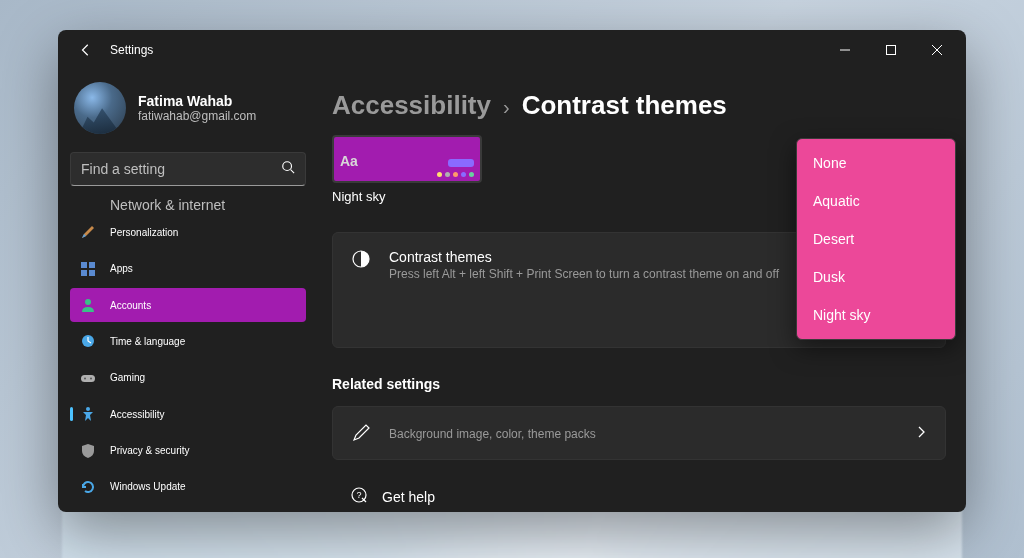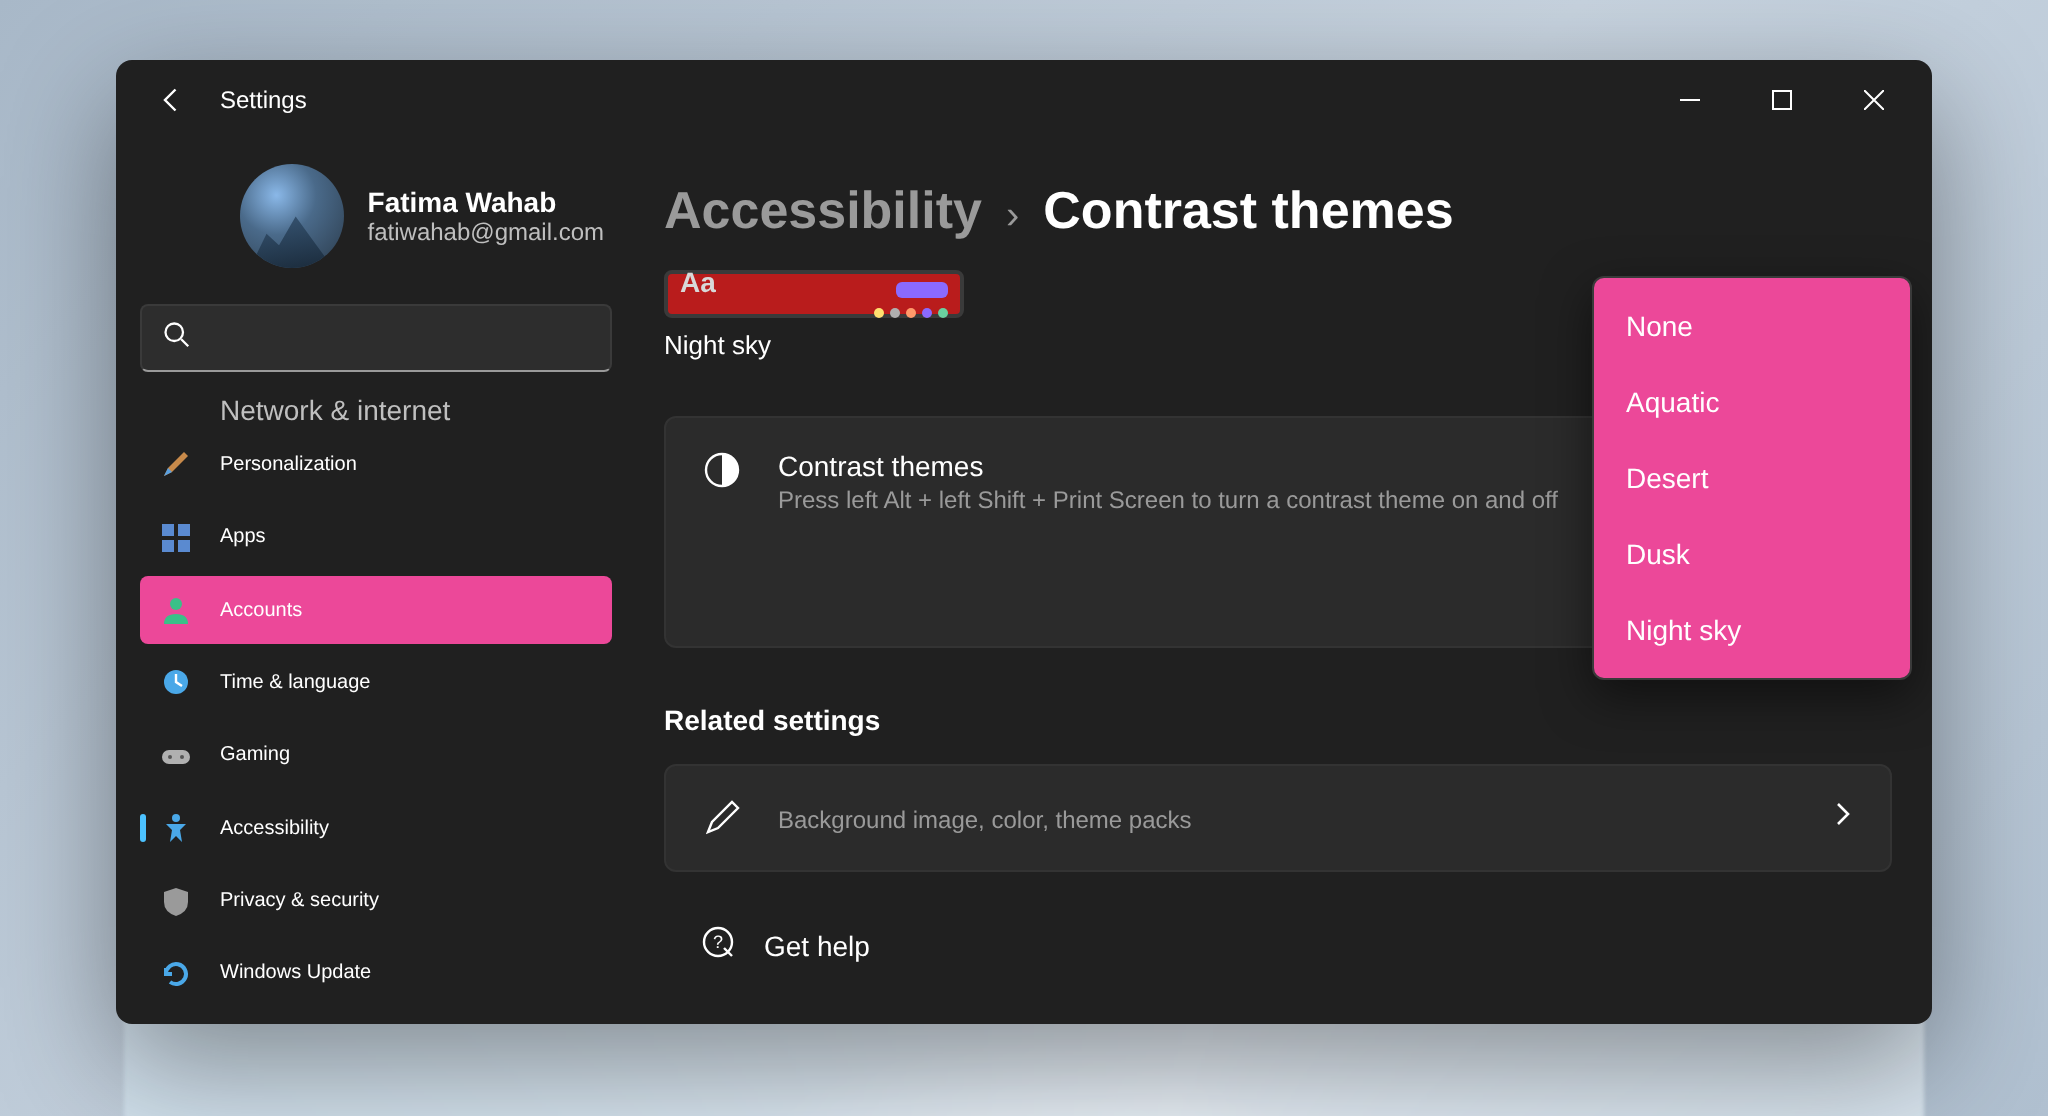--- a/index.html
+++ b/index.html
@@ -39,7 +39,7 @@
 .sidebar {
   width: 260px; padding: 0 8px 8px 8px; display:flex; flex-direction:column;
 }
-.profile { display:flex; align-items:center; gap:12px; padding: 12px 8px 18px 8px; justify-content: flex-end; }
+.profile { display:flex; align-items:center; gap:12px; padding: 12px 8px 18px 8px; }
 .avatar {
   width: 52px; height: 52px; border-radius:50%;
   background: radial-gradient(circle at 35% 30%, #8ab8e8 0%, #4a6a8a 40%, #2a3a4a 100%);

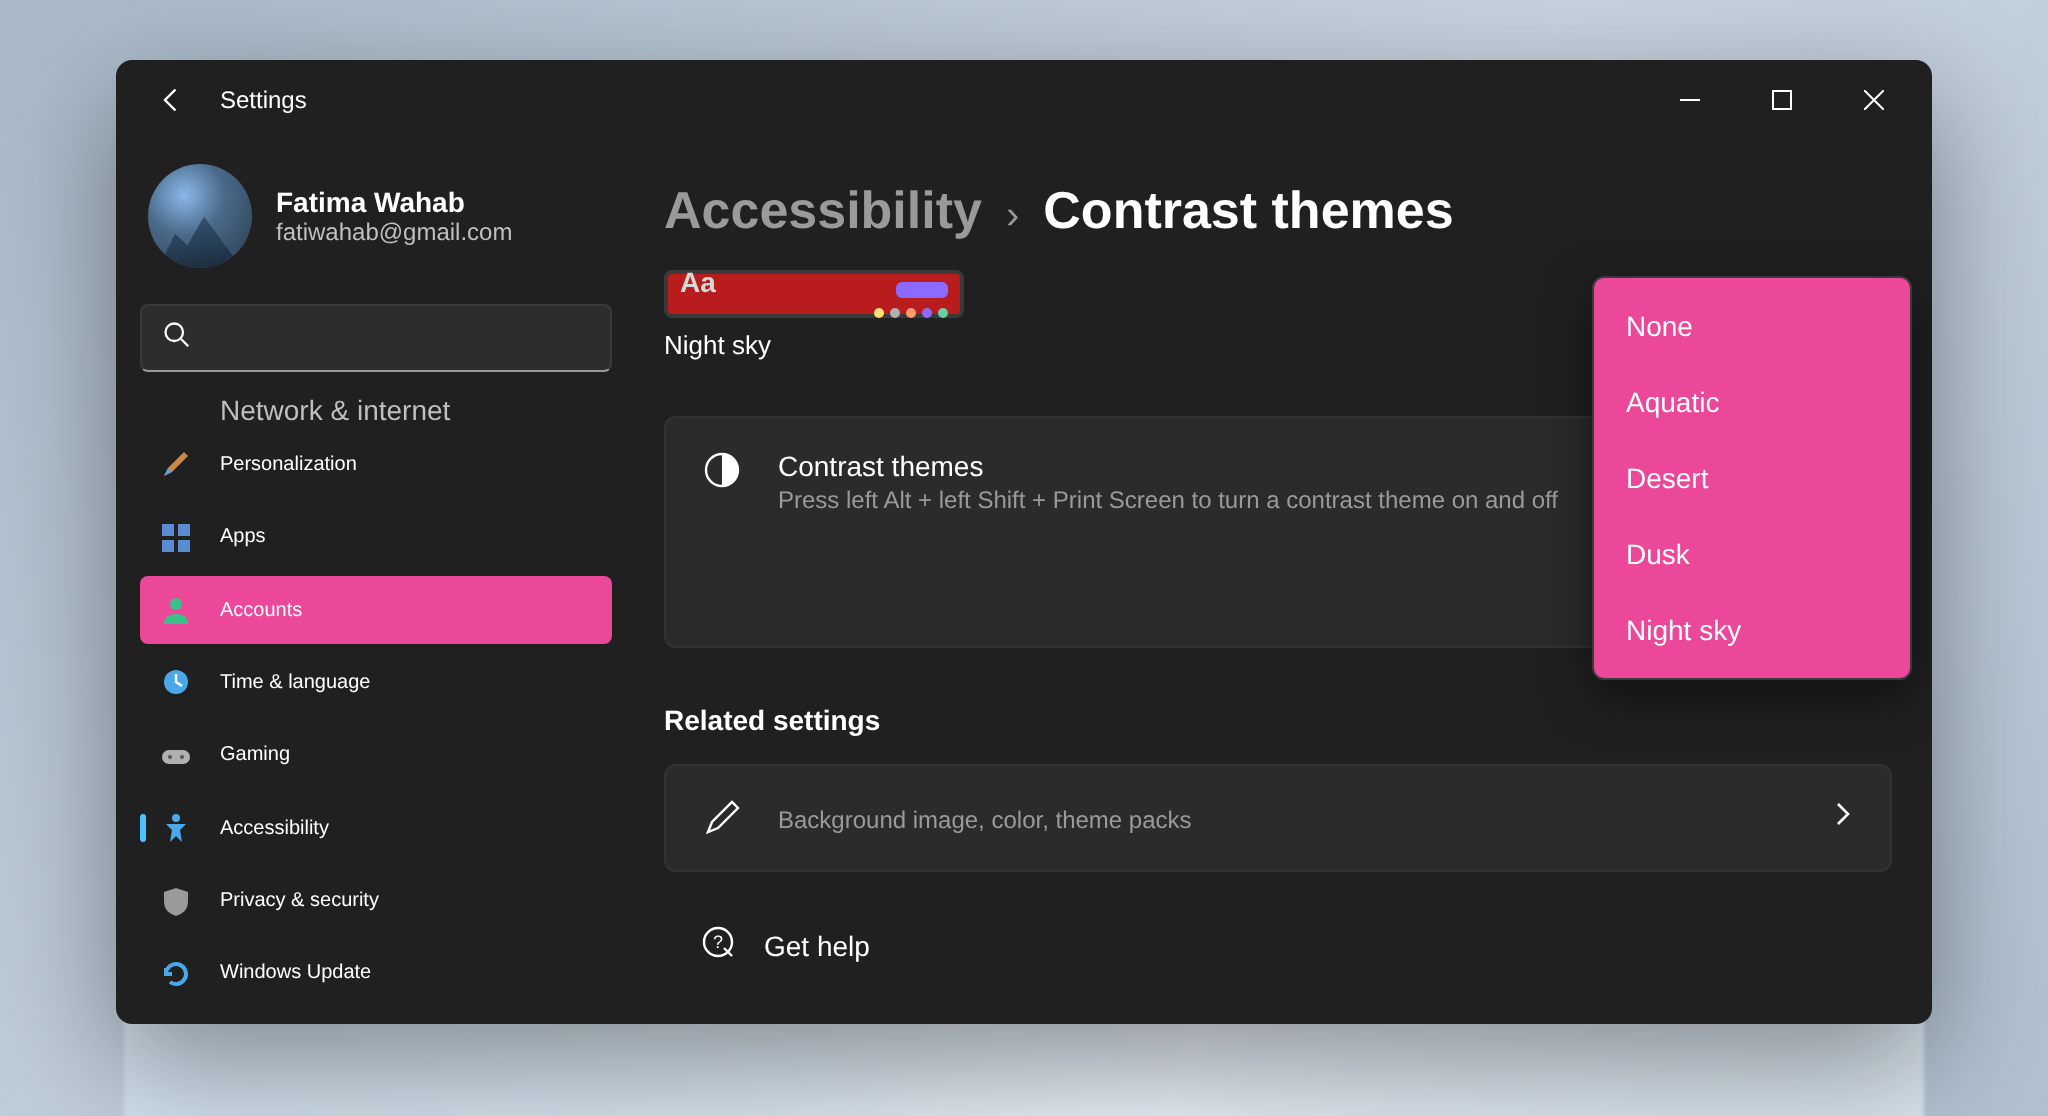--- a/index.html
+++ b/index.html
@@ -170,6 +170,7 @@
       </div>
 
       <div class="search">
+        <input placeholder="Find a setting" style="">
         <span class="search-icon">
           <svg viewBox="0 0 16 16">
               <circle cx="7" cy="7" r="5" fill="none" stroke="currentColor" stroke-width="1.3"></circle>

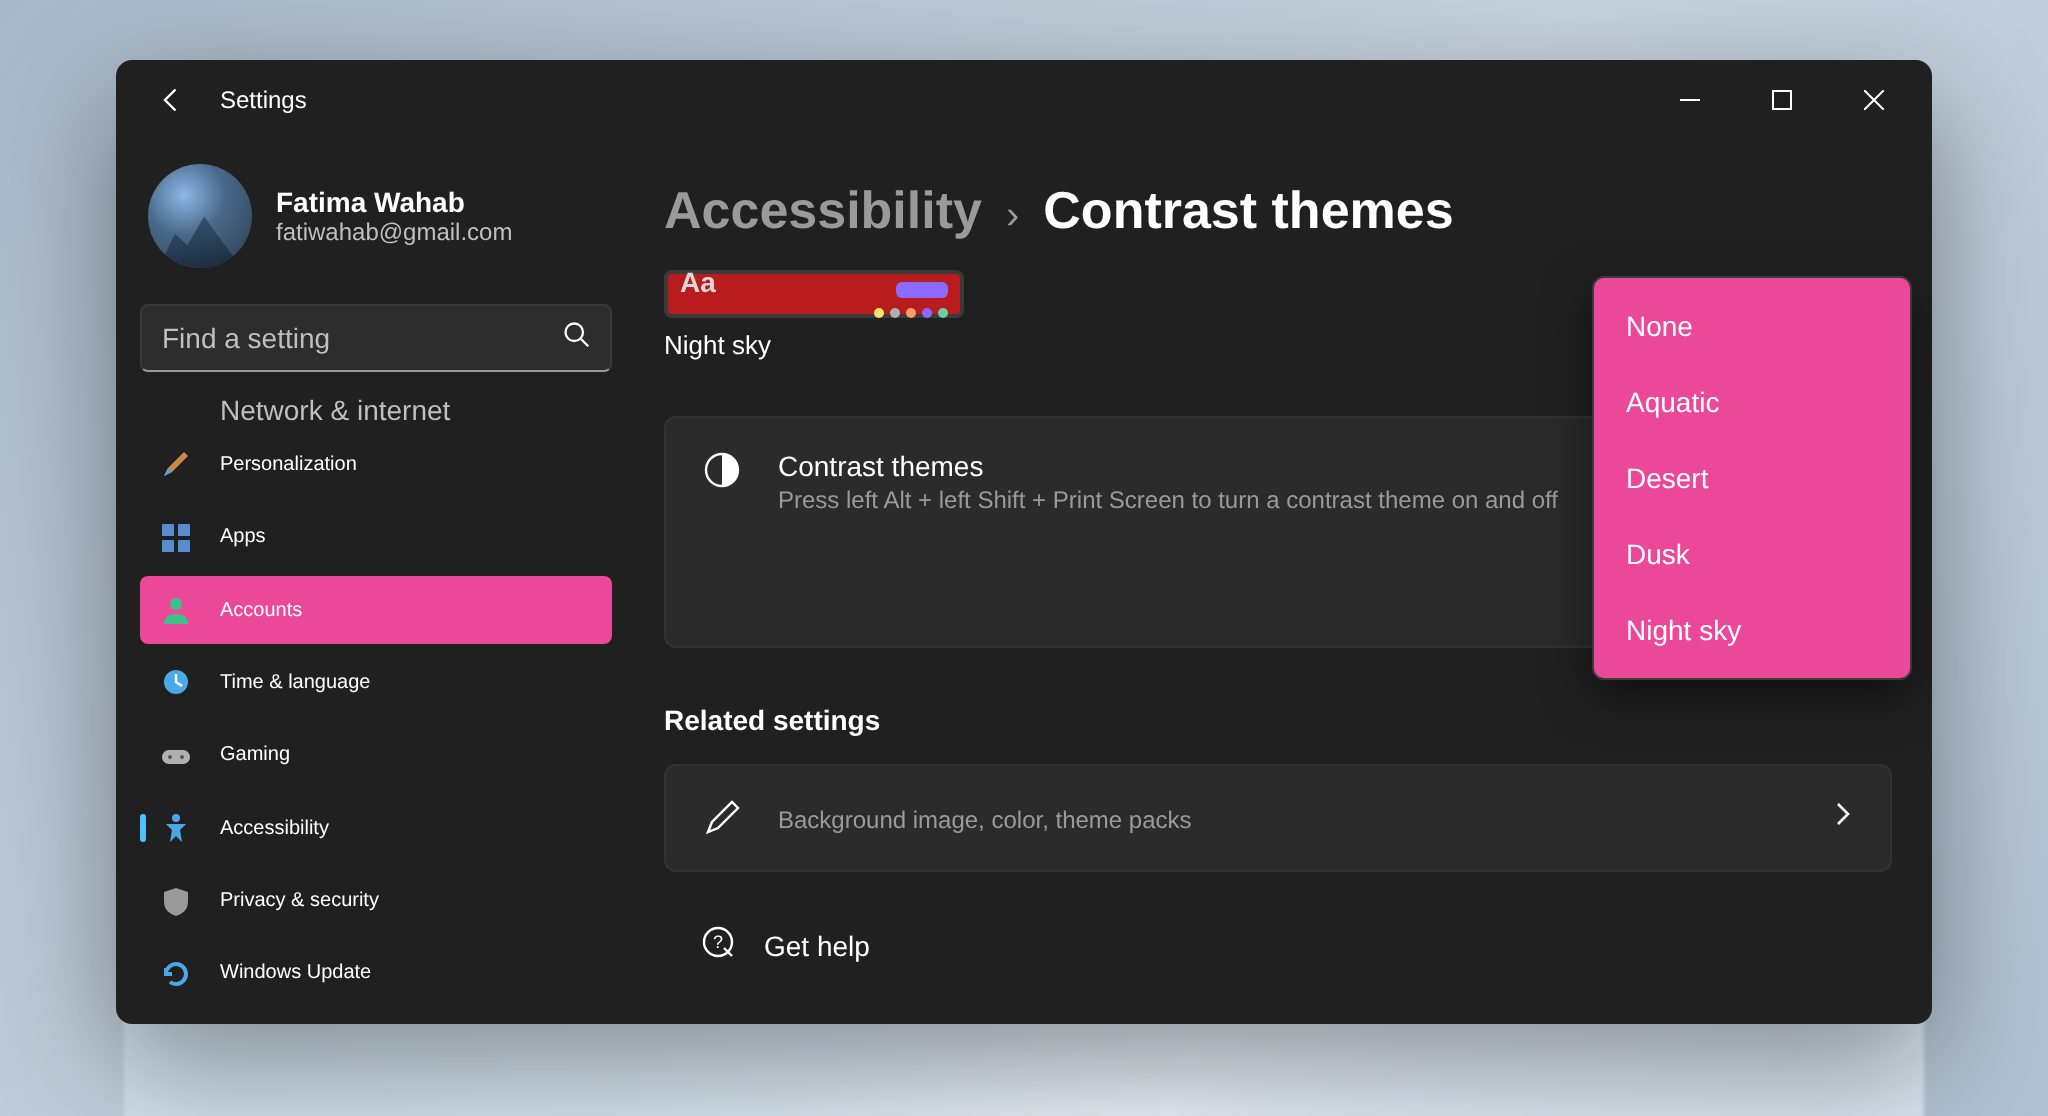--- a/index.html
+++ b/index.html
@@ -82,8 +82,8 @@
 .preview-strip { display:flex; gap:10px; }
 .preview-tile { width:150px; }
 .preview-frame {
-  height:24px; background:#b91c1c; border:2px solid #3a3a3a; border-radius:4px;
-  display:flex; align-items:flex-start; justify-content:space-between; padding:4px 6px;
+  height:48px; background:#a21caf; border:2px solid #3a3a3a; border-radius:4px;
+  display:flex; align-items:flex-end; justify-content:space-between; padding:4px 6px;
 }
 .dots { display:flex; gap:3px; }
 .dot { width:5px; height:5px; border-radius:50%; }

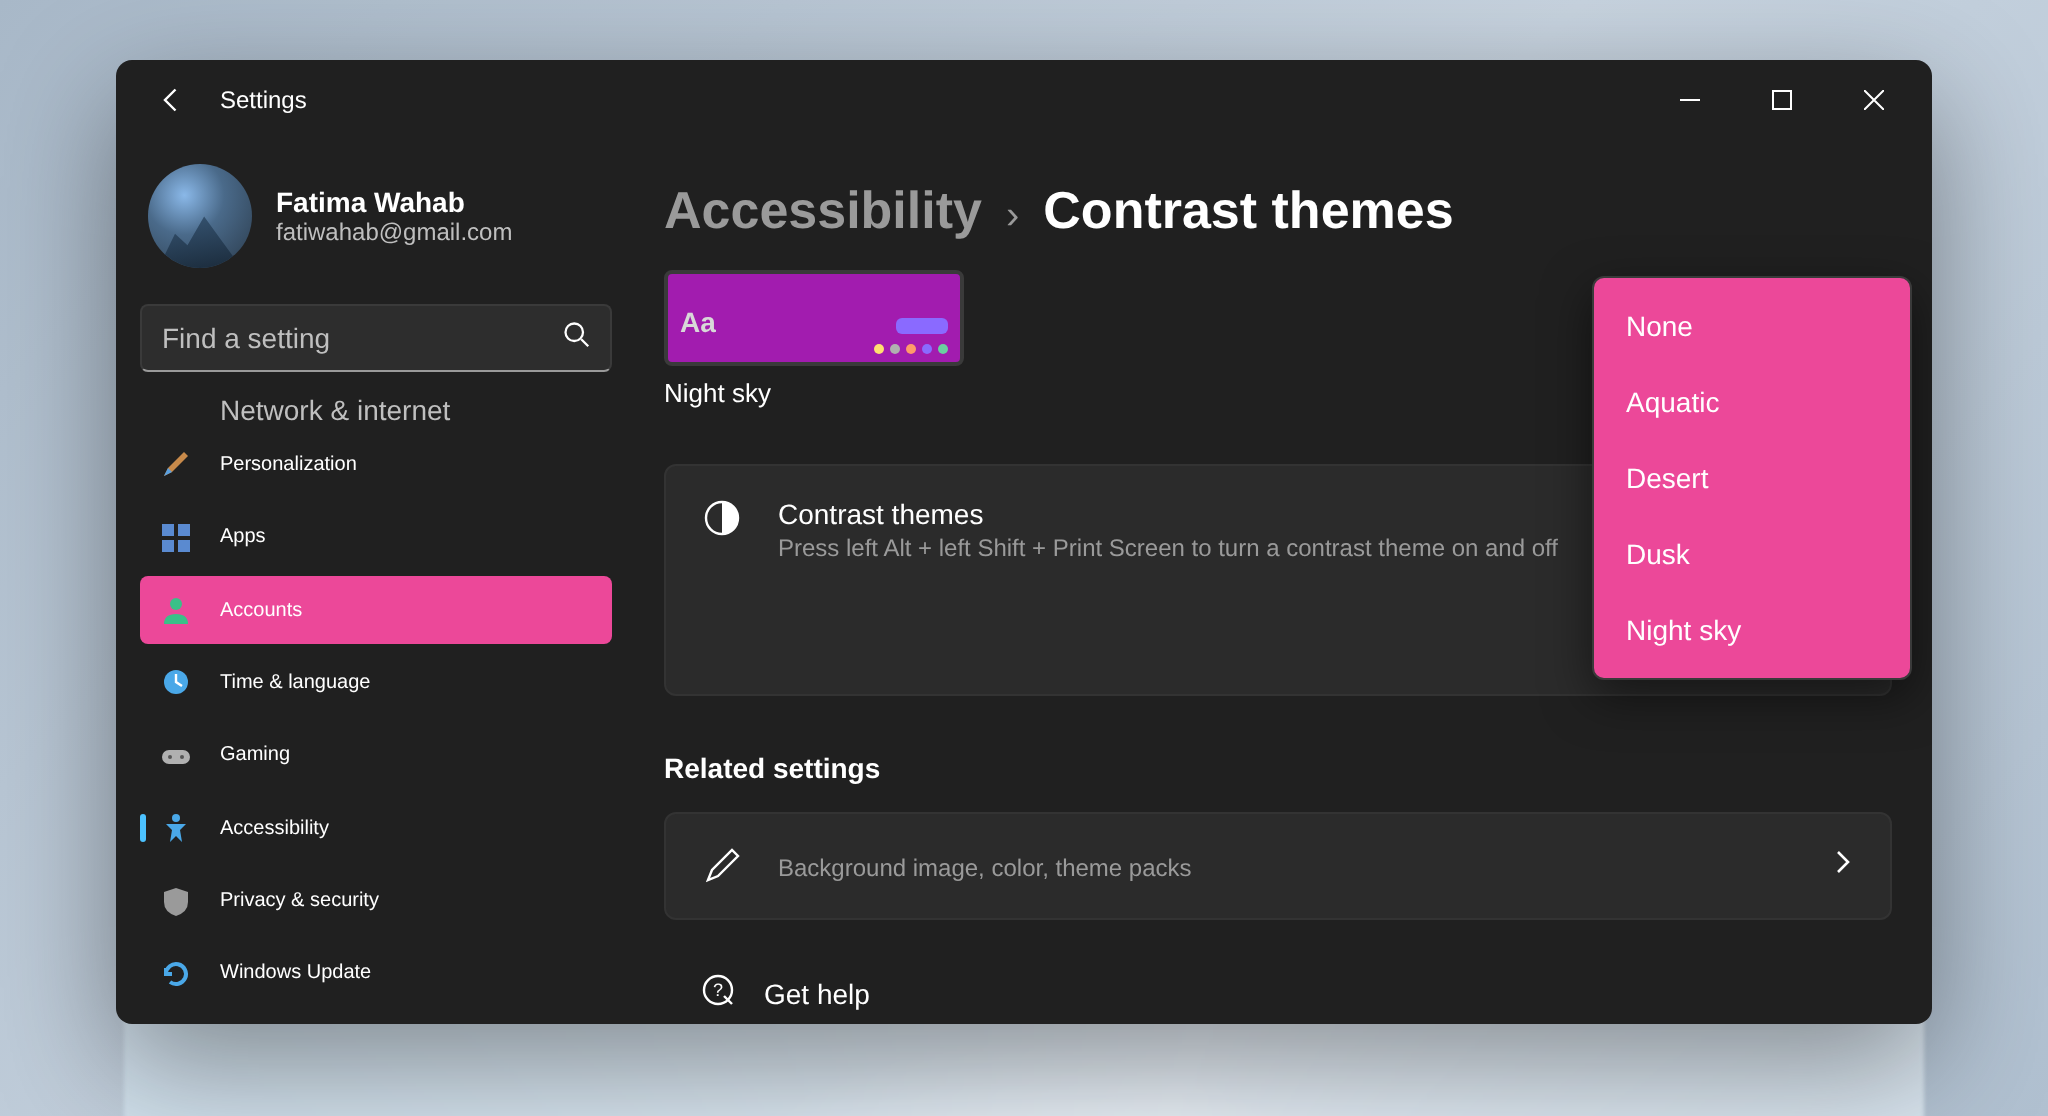--- a/index.html
+++ b/index.html
@@ -66,7 +66,7 @@
   height: 36px; display:flex; align-items:center; gap:14px; padding:0 10px;
   border-radius:4px; font-size:10px; color:#fff; position:relative;
 }
-.nav-item.selected { background:#ec4899; }
+.nav-item.selected { background:#a21caf; }
 .nav-item.active::before {
   content:""; position:absolute; left:0; top:10px; bottom:10px; width:3px;
   background:#4cc2ff; border-radius:2px;

